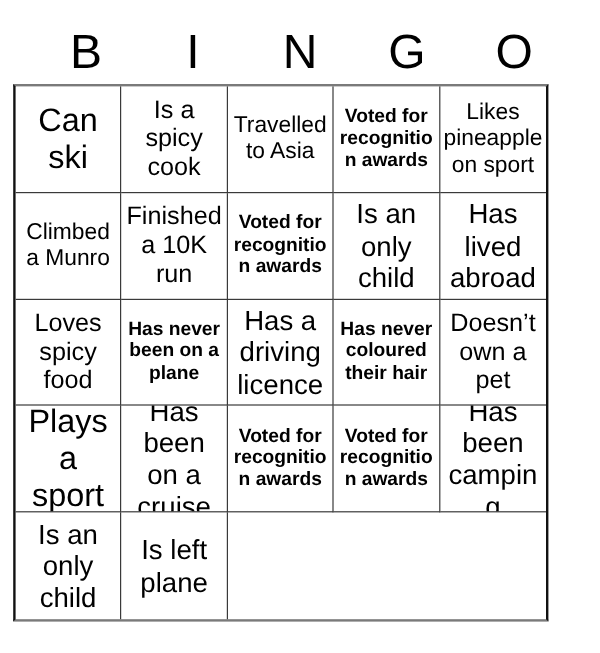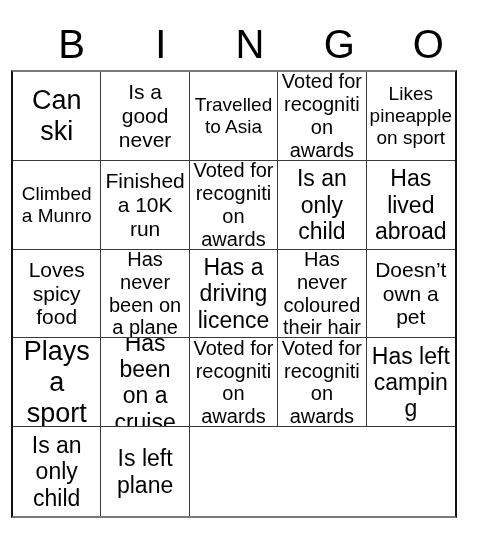--- a/index.html
+++ b/index.html
@@ -105,7 +105,7 @@
         <span class="cell-text">Can ski</span>
       </div>
       <div class="cell s-lg">
-        <span class="cell-text">Is a good never</span>
+        <span class="cell-text">Is a spicy cook</span>
       </div>
       <div class="cell s-md">
         <span class="cell-text">Travelled to Asia</span>

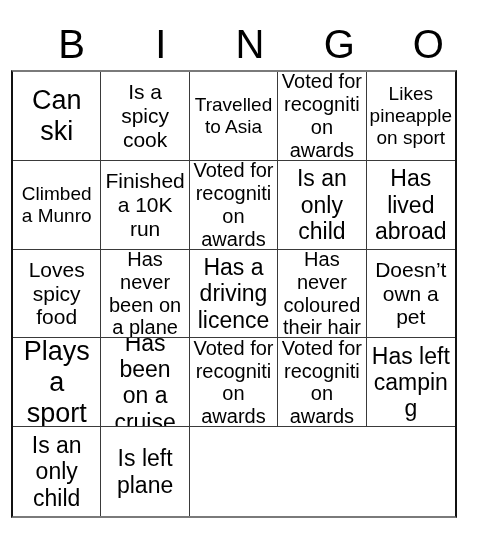--- a/index.html
+++ b/index.html
@@ -84,7 +84,7 @@
   .s-xl  .cell-text { font-size: 23px; }
   .s-lg  .cell-text { font-size: 21px; }
   .s-md  .cell-text { font-size: 19px; }
-  .s-sm  .cell-text { font-size: 20px; }
+  .s-sm  .cell-text { font-size: 16px; font-weight: bold; }
   .s-xs  .cell-text { font-size: 13.5px; }
 </style>
 </head>

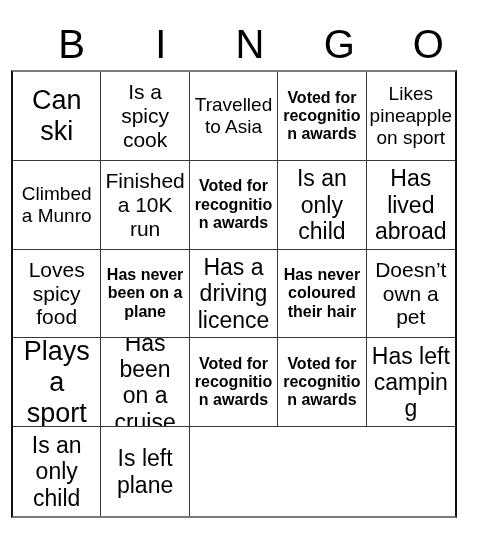--- a/index.html
+++ b/index.html
@@ -159,7 +159,7 @@
         <span class="cell-text">Voted for recognition awards</span>
       </div>
       <div class="cell s-xl">
-        <span class="cell-text">Has left camping</span>
+        <span class="cell-text">Has been camping</span>
       </div>
       <div class="cell s-xl">
         <span class="cell-text">Is an only child</span>

